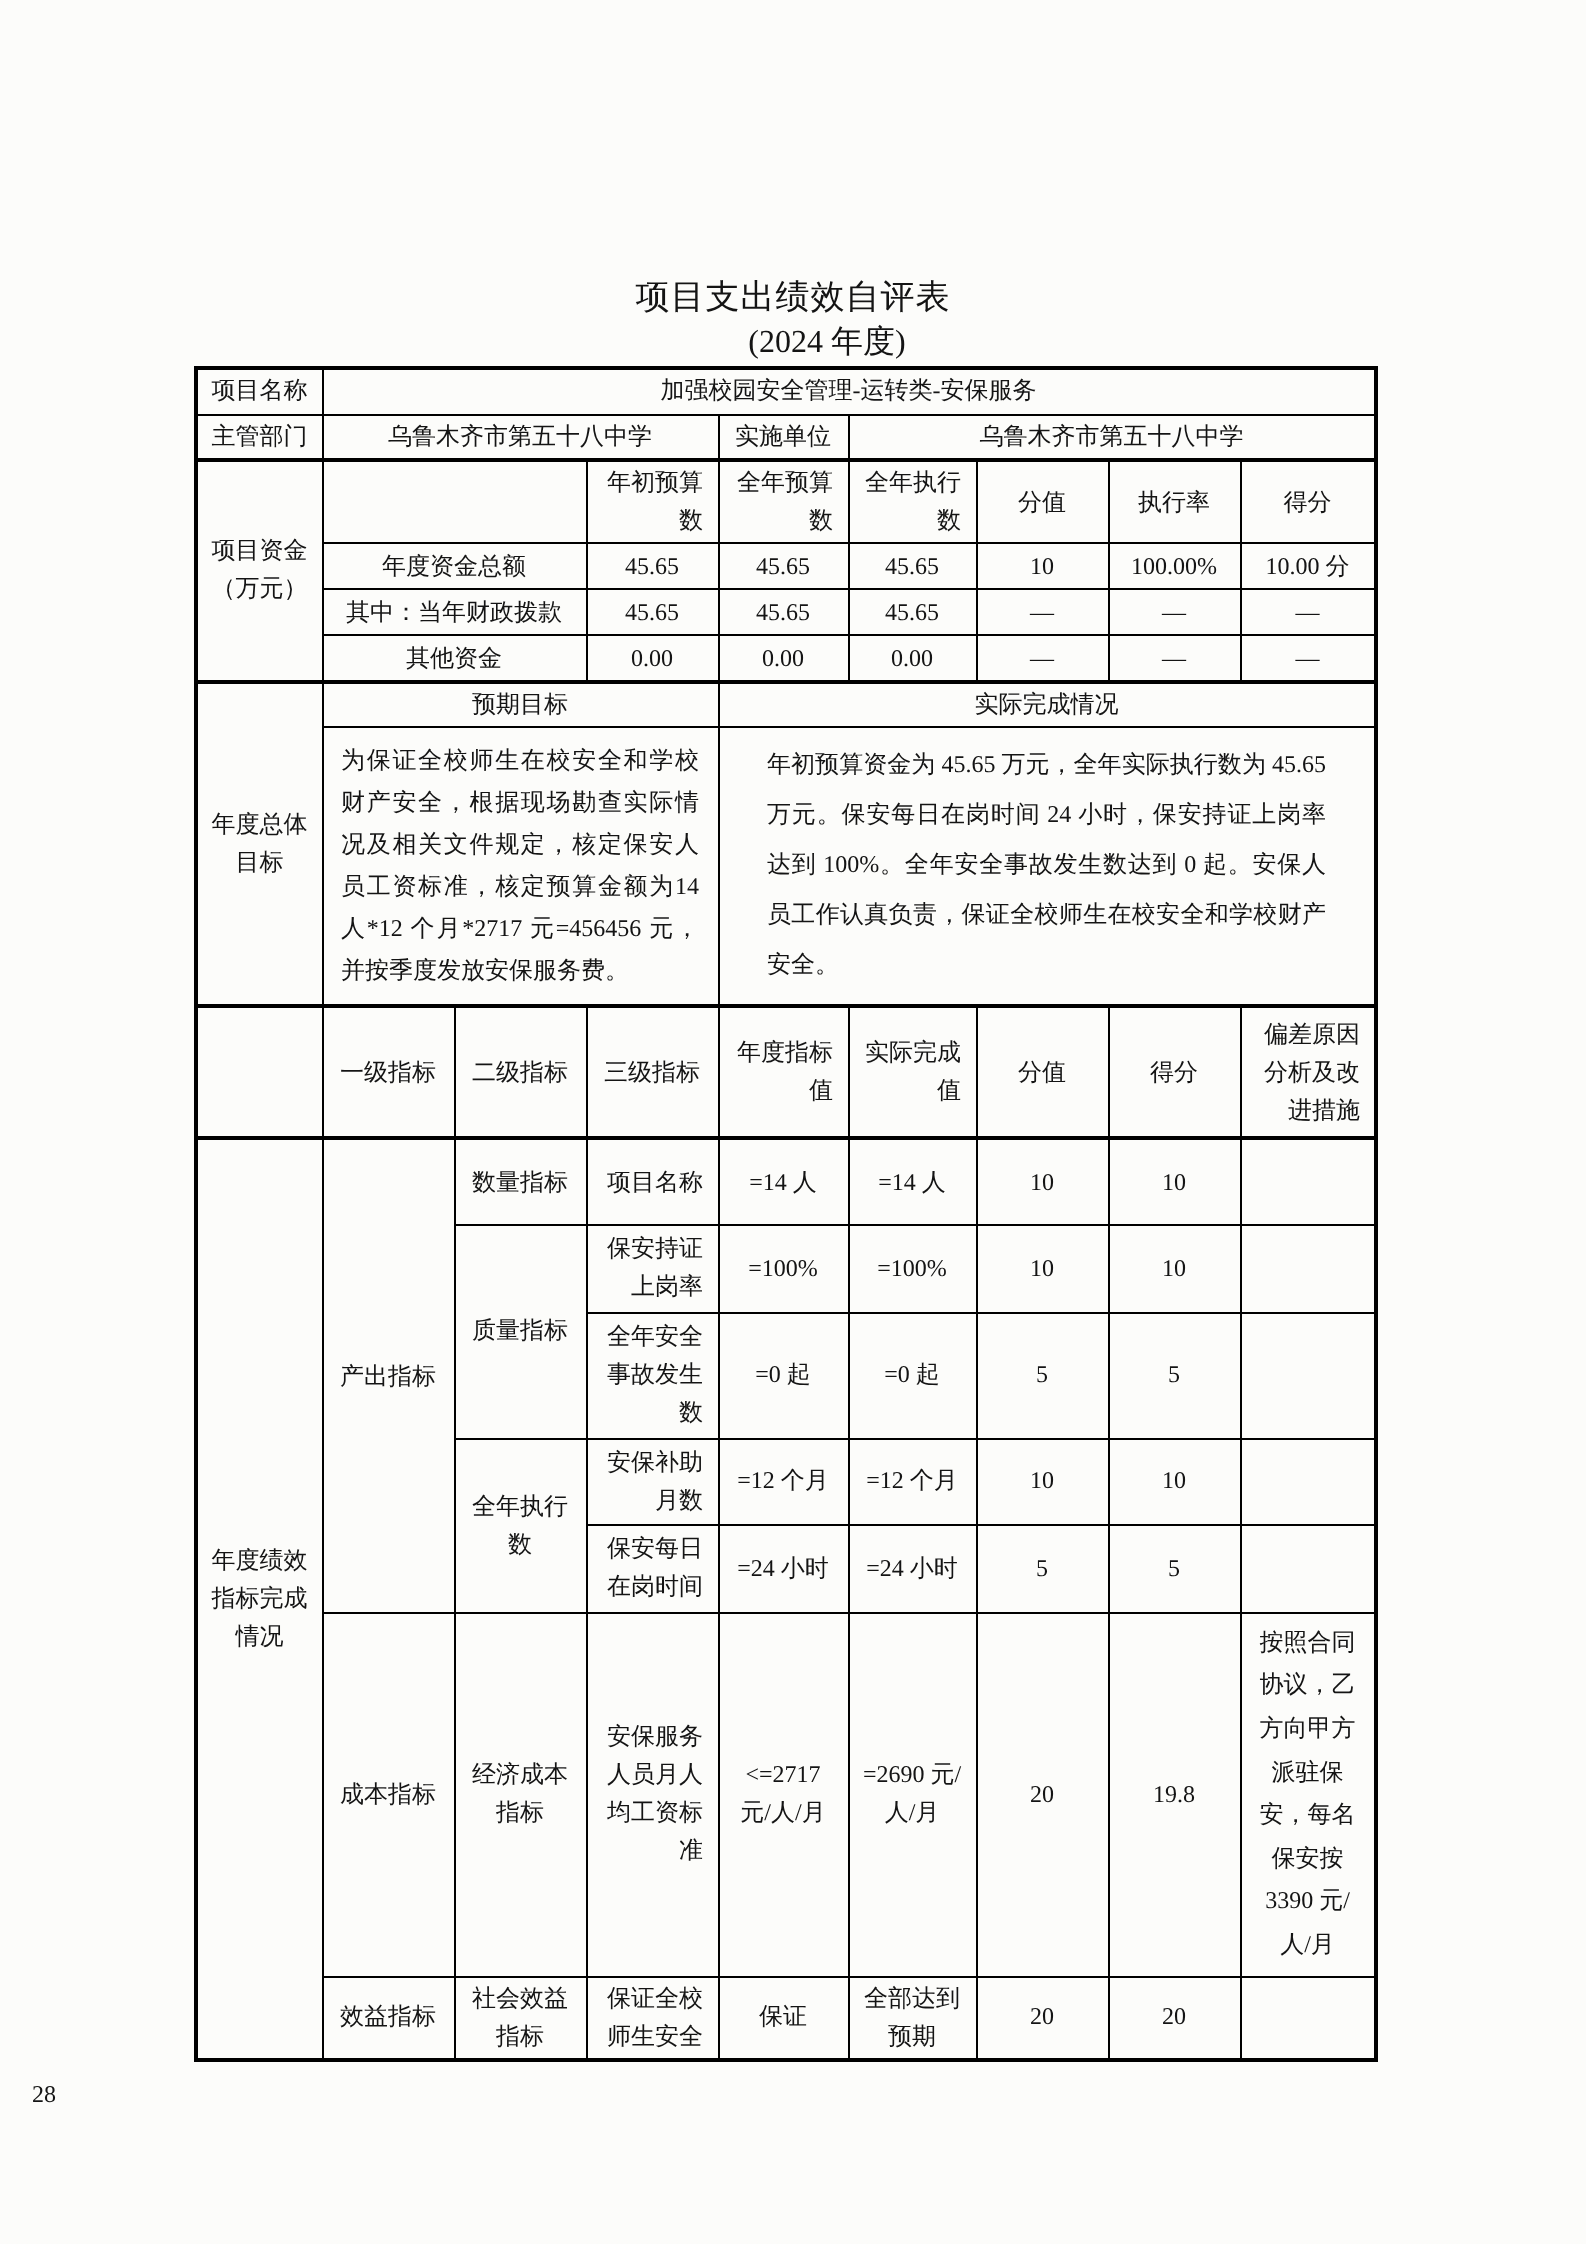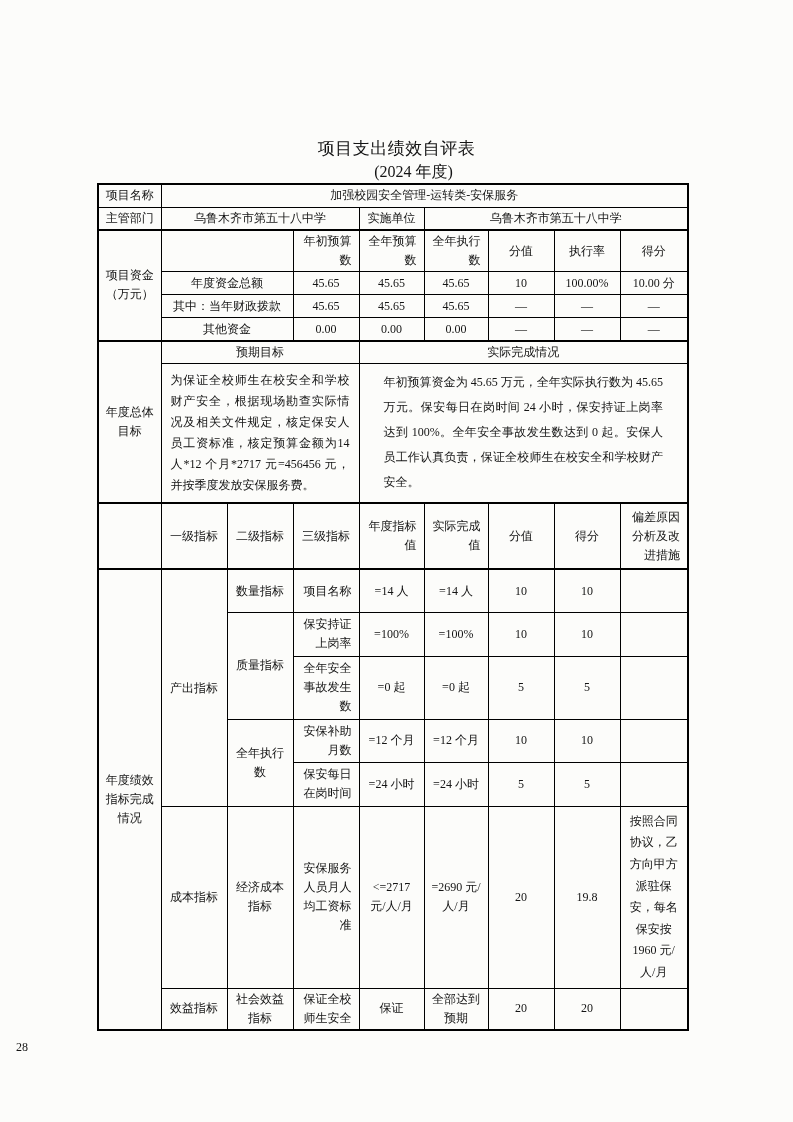--- a/index.html
+++ b/index.html
@@ -190,7 +190,7 @@
       <td>=2690 元/人/月</td>
       <td>20</td>
       <td>19.8</td>
-      <td class="dev">按照合同协议，乙方向甲方派驻保安，每名保安按 1960 元/人/月</td>
+      <td class="dev">按照合同协议，乙方向甲方派驻保安，每名保安按 3390 元/人/月</td>
     </tr>
 
     <tr class="h40">

